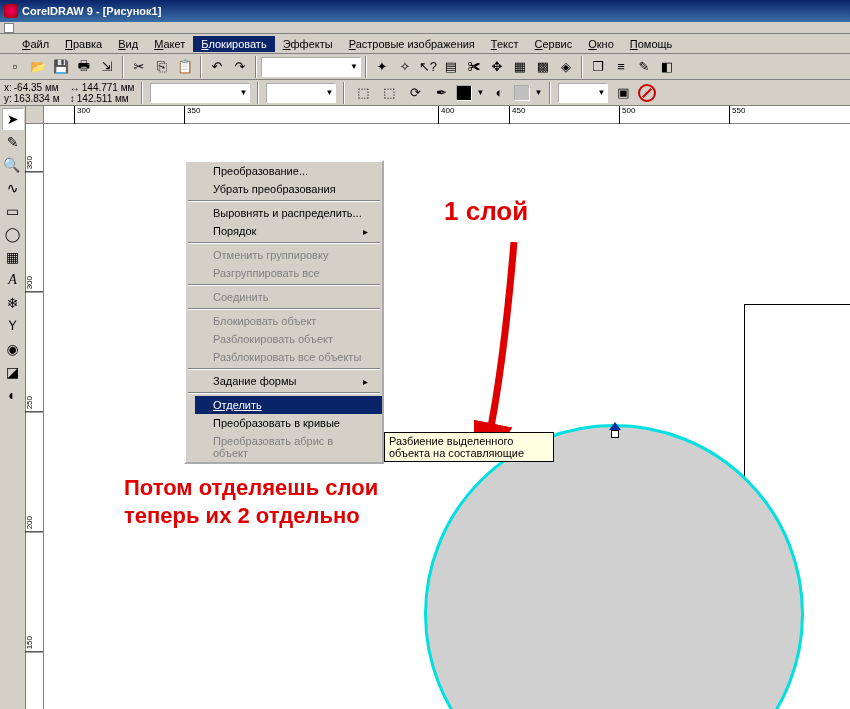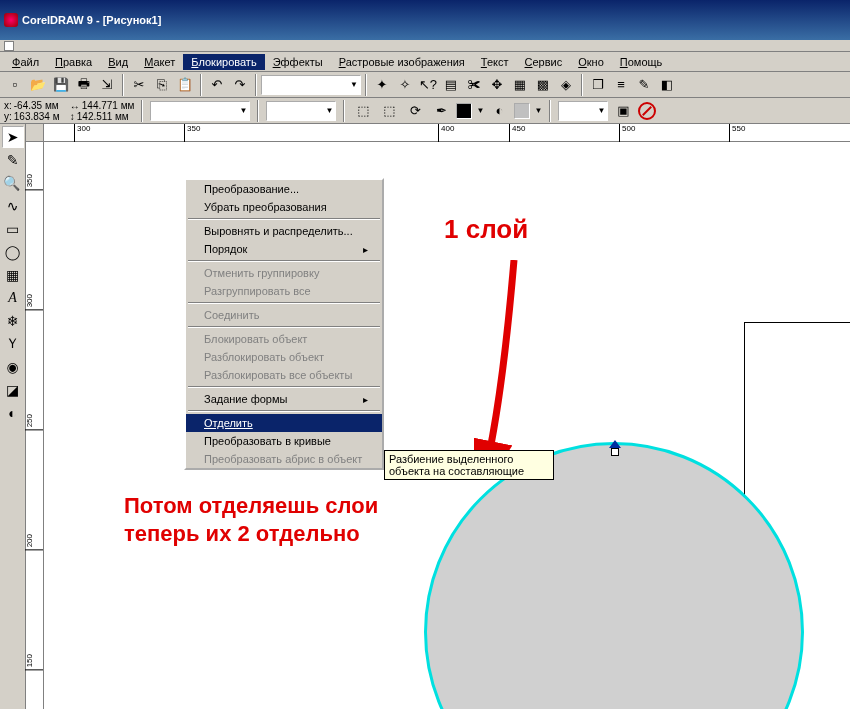--- a/index.html
+++ b/index.html
@@ -5,7 +5,7 @@
   * { box-sizing: border-box; margin: 0; padding: 0; font-family: Tahoma, Arial, sans-serif; }
   body { width: 850px; height: 709px; overflow: hidden; background: #ece9d8; font-size: 11px; }
 
-  .titlebar { height: 40px; background: linear-gradient(#0a246a,#3a6ea5); color: #fff; display: flex; align-items: center; padding: 0 4px; }
+  .titlebar { height: 22px; background: linear-gradient(#0a246a,#3a6ea5); color: #fff; display: flex; align-items: center; padding: 0 4px; }
   .titlebar .logo { width: 14px; height: 14px; margin-right: 4px; background: radial-gradient(circle,#f06,#900); border-radius: 3px; }
   .titlebar .ttl { font-weight: bold; font-size: 11px; }
 

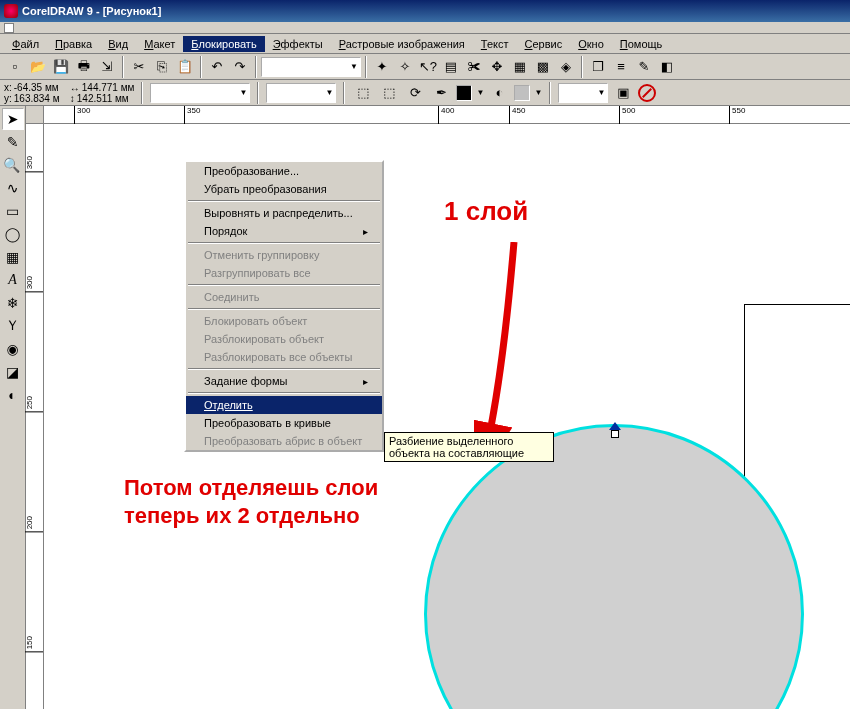--- a/index.html
+++ b/index.html
@@ -12,7 +12,7 @@
   .mdi { height: 12px; background: #d4d0c8; border-bottom: 1px solid #808080; display:flex; align-items:center; }
   .mdi .doc-icon { width:10px; height:10px; margin:0 4px; background:#fff; border:1px solid #808080; }
 
-  .menubar { height: 20px; background: #d4d0c8; display: flex; align-items: center; padding:0 4px; border-bottom:1px solid #808080;}
+  .menubar { height: 20px; background: #d4d0c8; display: flex; align-items: center; padding:0 14px; border-bottom:1px solid #808080;}
   .menubar .mitem { padding: 2px 8px; cursor: default; }
   .menubar .mitem.letter::first-letter { text-decoration: underline; }
   .menubar .mitem.active { background: #0a246a; color: #fff; }

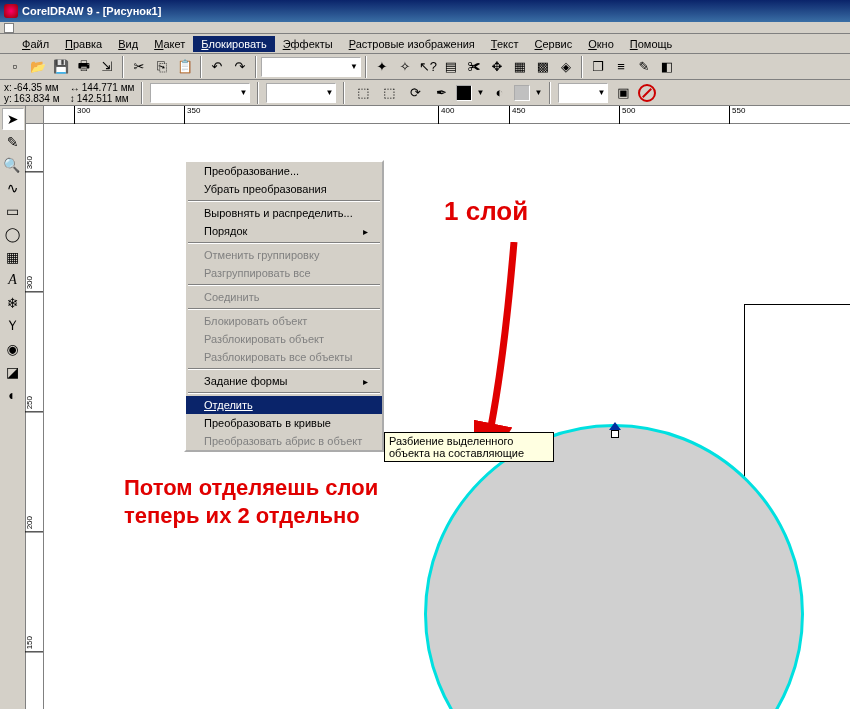--- a/index.html
+++ b/index.html
@@ -55,7 +55,7 @@
 
   
   .dropdown { position:absolute; left:184px; top:54px; width:200px; background:#d4d0c8; border:2px outset #fff; z-index:10; font-size:11px;}
-  .dropdown .di { padding:3px 14px 3px 18px; cursor:default; display:flex; justify-content:space-between; align-items:center;}
+  .dropdown .di { padding:3px 14px 3px 18px; cursor:default; display:flex; justify-content:space-between; align-items:center;margin-left:9px;}
   .dropdown .di.dis { color:#808080; }
   .dropdown .di.hl { background:#0a246a; color:#fff;text-decoration:underline; }
   .dropdown .dsep { height:1px; margin:2px 2px; border-top:1px solid #808080; border-bottom:1px solid #fff;}

